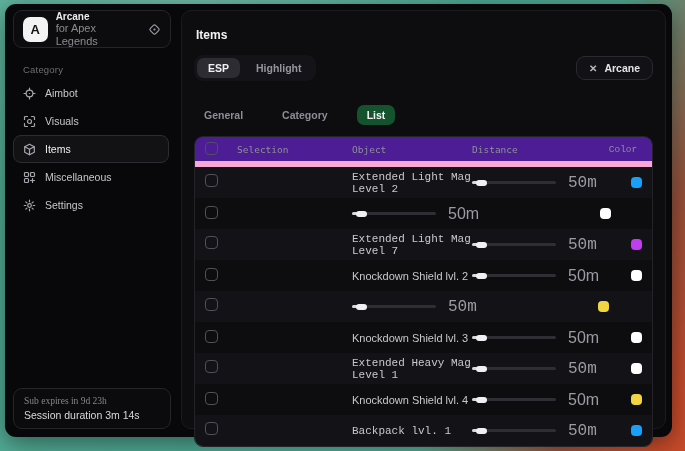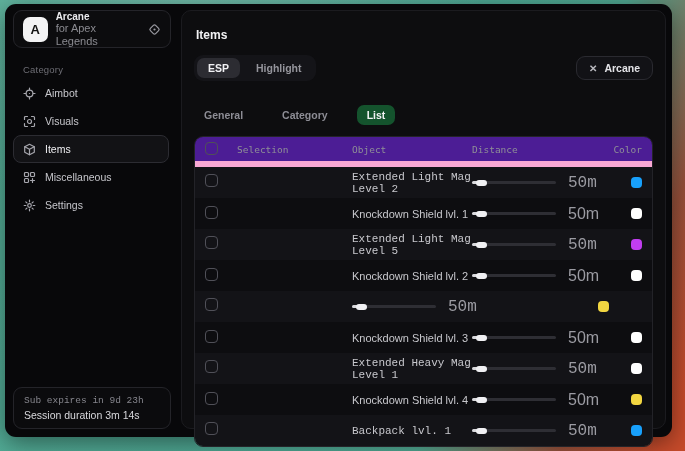--- a/index.html
+++ b/index.html
@@ -100,7 +100,7 @@
   .slider .thumb { position:absolute; left:4px; width:11px; height:6px; background:#f0f0f3; border-radius:3px; }
   .dist-val { font-size:16px; color:#9b9ba2; margin-left:12px; }
   .c-color { display:flex; justify-content:flex-end; }
-  .c-color-h { text-align:right; }
+  .c-color-h { text-align:center;font-family:Liberation Mono, monospace; }
   .swatch { width:11px; height:11px; border-radius:4px; cursor:pointer; }
 </style>
 </head>

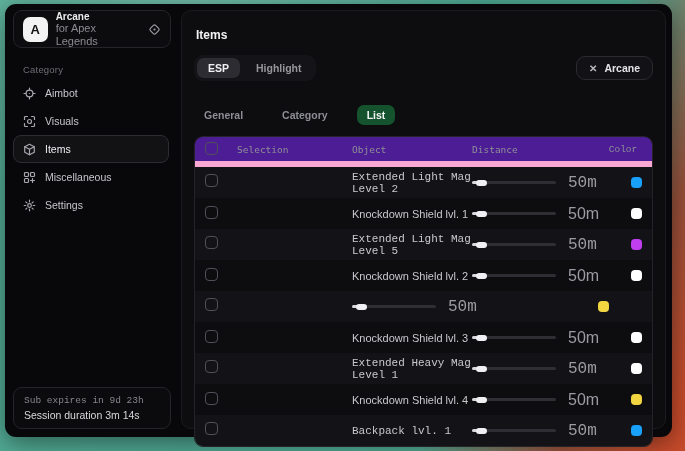--- a/index.html
+++ b/index.html
@@ -236,7 +236,6 @@
   <div class="trow alt-b">
     <div><span class="checkbox"></span></div>
     <div></div>
-    <div class="c-obj">Knockdown Shield lvl. 1</div>
     <div class="c-dist">
       <span class="slider">
         <span class="track"></span>

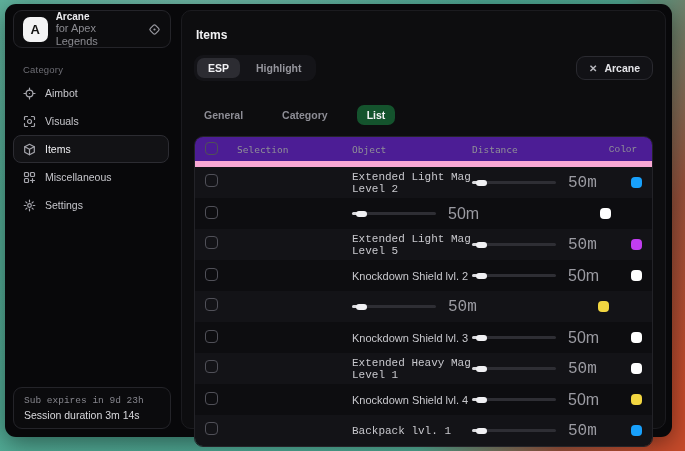--- a/index.html
+++ b/index.html
@@ -252,7 +252,7 @@
   <div class="trow alt-a">
     <div><span class="checkbox"></span></div>
     <div></div>
-    <div class="c-obj">Extended Light Mag Level 5</div>
+    <div class="c-obj">Extended Light Mag Level 7</div>
     <div class="c-dist">
       <span class="slider">
         <span class="track"></span>

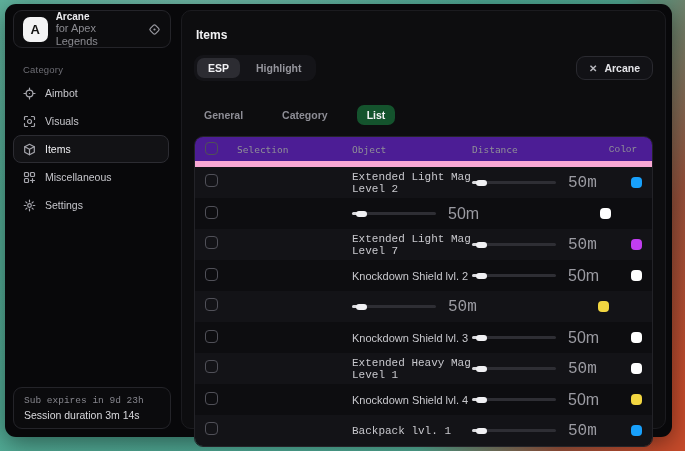--- a/index.html
+++ b/index.html
@@ -44,7 +44,7 @@
     position:absolute; left:8px; right:6px; bottom:8px;
     border:1px solid #242429; border-radius:9px; padding:7px 10px; background:#0b0b0d;
   }
-  .status-line1 { font-family:Liberation Mono, monospace; font-size:9.5px; color:#86868d; }
+  .status-line1 { font-family:Liberation Serif, serif; font-size:9.5px; color:#86868d; }
   .status-line2 { font-size:10.5px; color:#d8d8dc; margin-top:3px; }
   
   .main {

